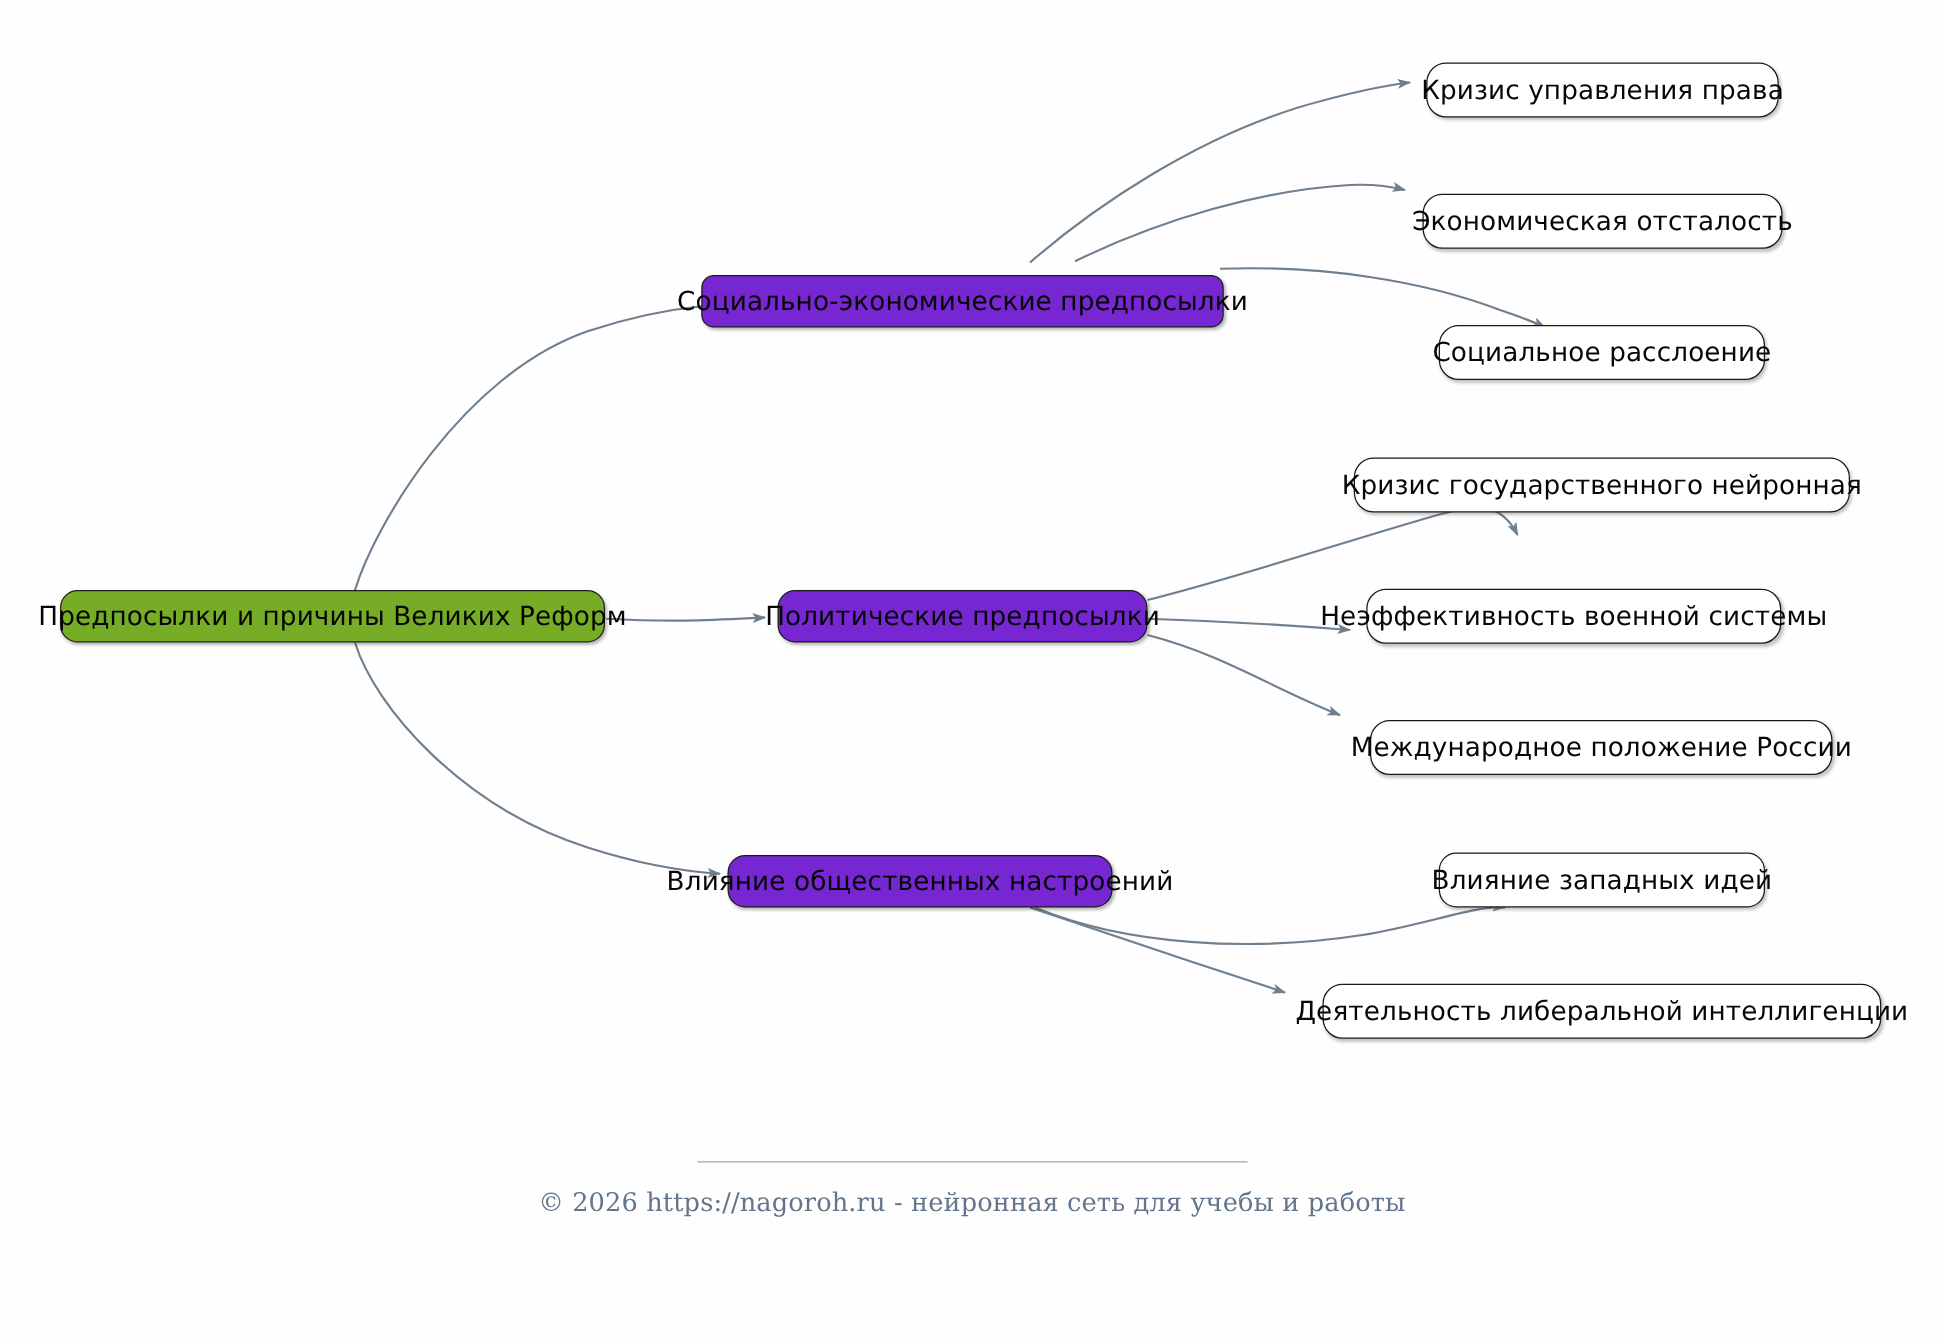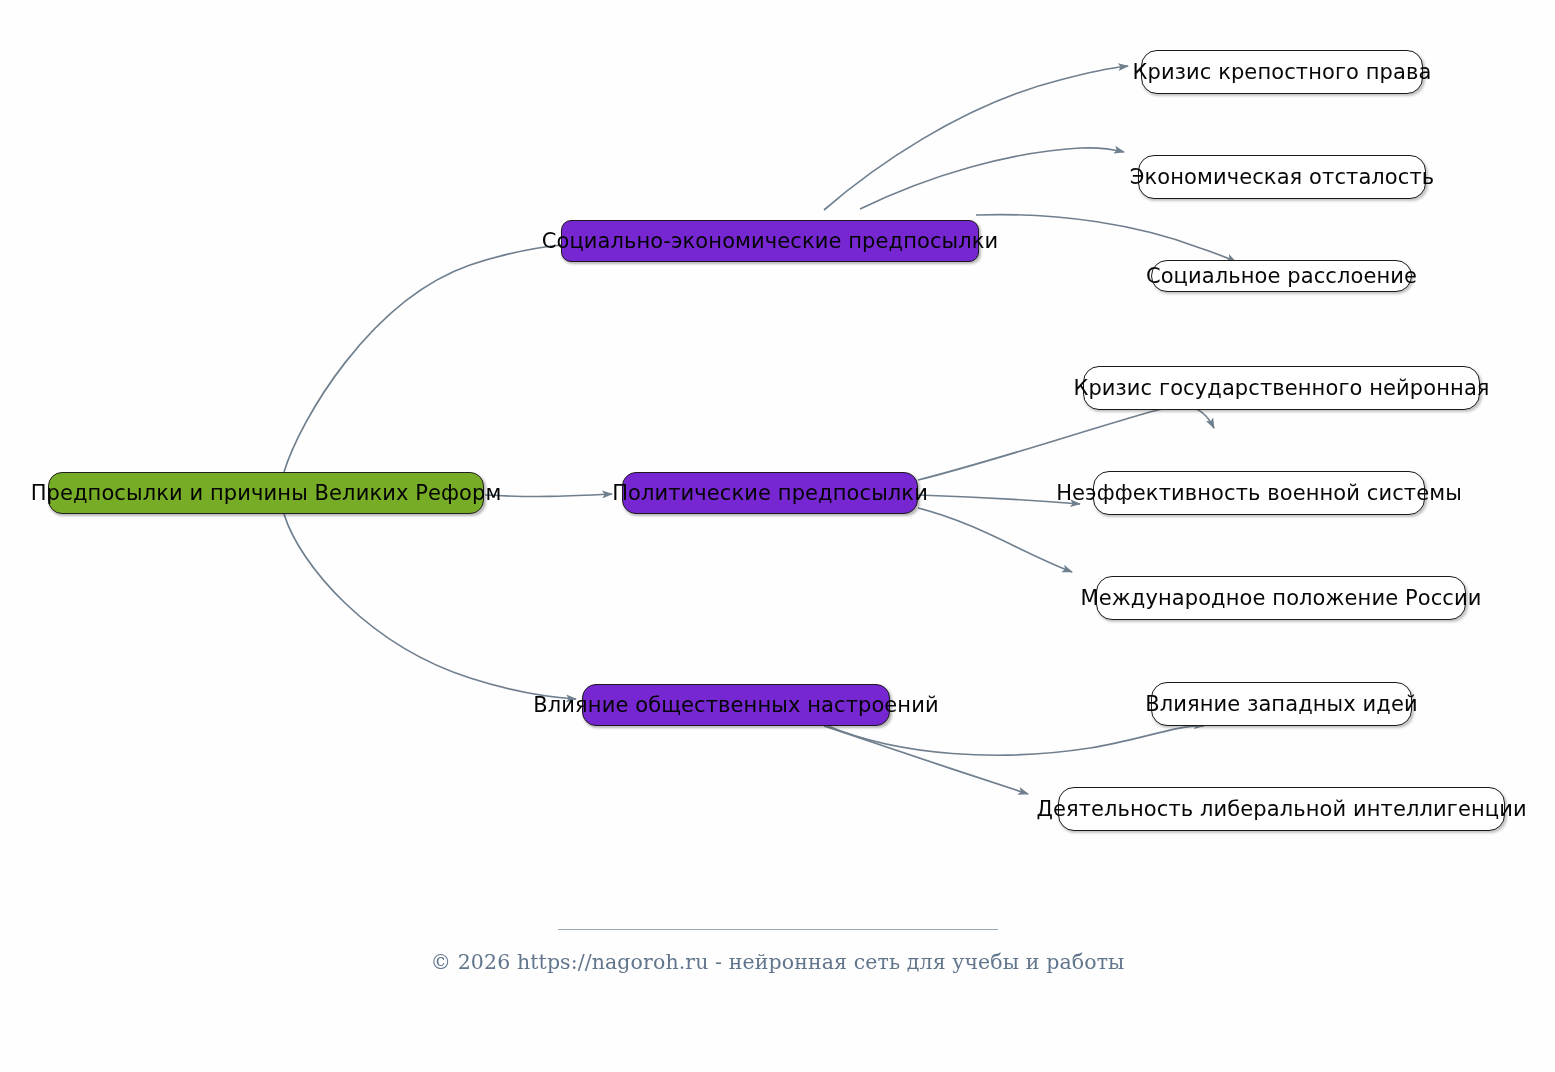--- a/index.html
+++ b/index.html
@@ -137,7 +137,7 @@
         <span class="node-label">Социально-экономические предпосылки</span>
       </div>
       <div class="node leaf" style="left: 1141px; top: 50px; width: 282px; height: 44px; background: rgb(255, 255, 255);">
-        <span class="node-label">Кризис крепостного права</span>
+        <span class="node-label">Кризис управления права</span>
       </div>
       <div class="node leaf" style="left: 1138px; top: 155px; width: 288px; height: 44px; background: rgb(255, 255, 255);">
         <span class="node-label">Экономическая отсталость</span>

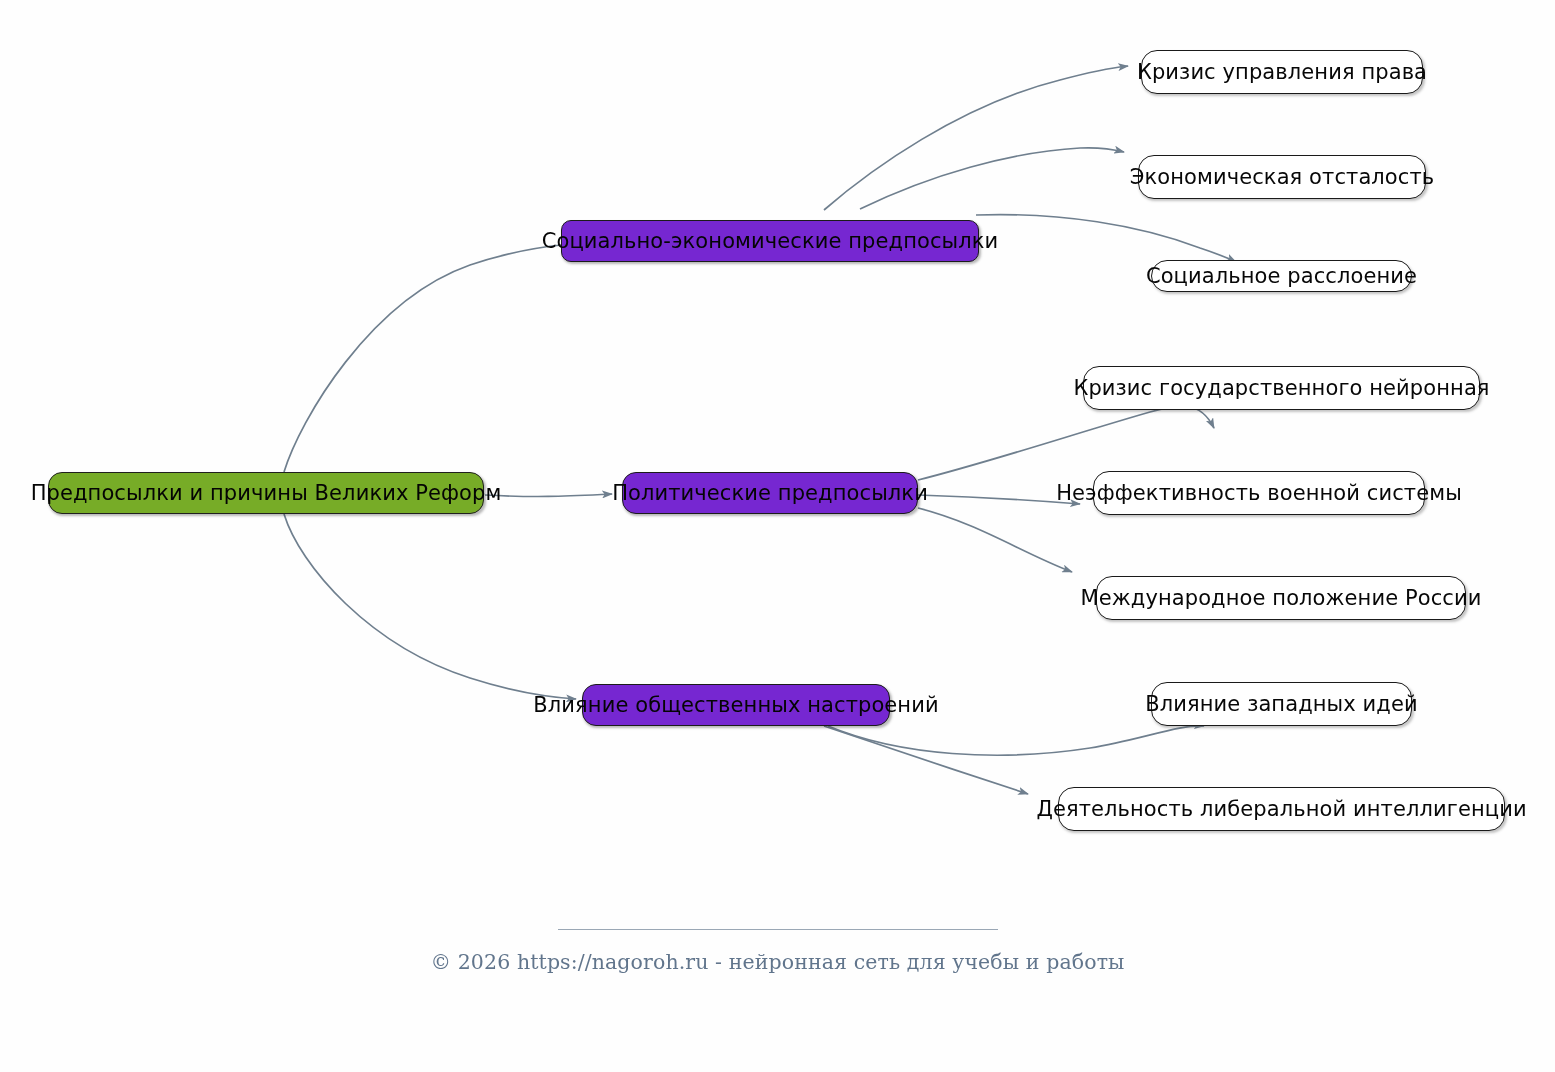--- a/index.html
+++ b/index.html
@@ -142,7 +142,7 @@
       <div class="node leaf" style="left: 1138px; top: 155px; width: 288px; height: 44px; background: rgb(255, 255, 255);">
         <span class="node-label">Экономическая отсталость</span>
       </div>
-      <div class="node leaf" style="left: 1151px; top: 260px; width: 261px; height: 32px; background: rgb(255, 255, 255);">
+      <div class="node leaf" style="left: 1151px; top: 260px; width: 261px; height: 44px; background: rgb(255, 255, 255);">
         <span class="node-label">Социальное расслоение</span>
       </div>
       <div class="node branch" style="left: 622px; top: 472px; width: 296px; height: 42px; background: rgb(118, 39, 209); color: rgb(5, 5, 5);">

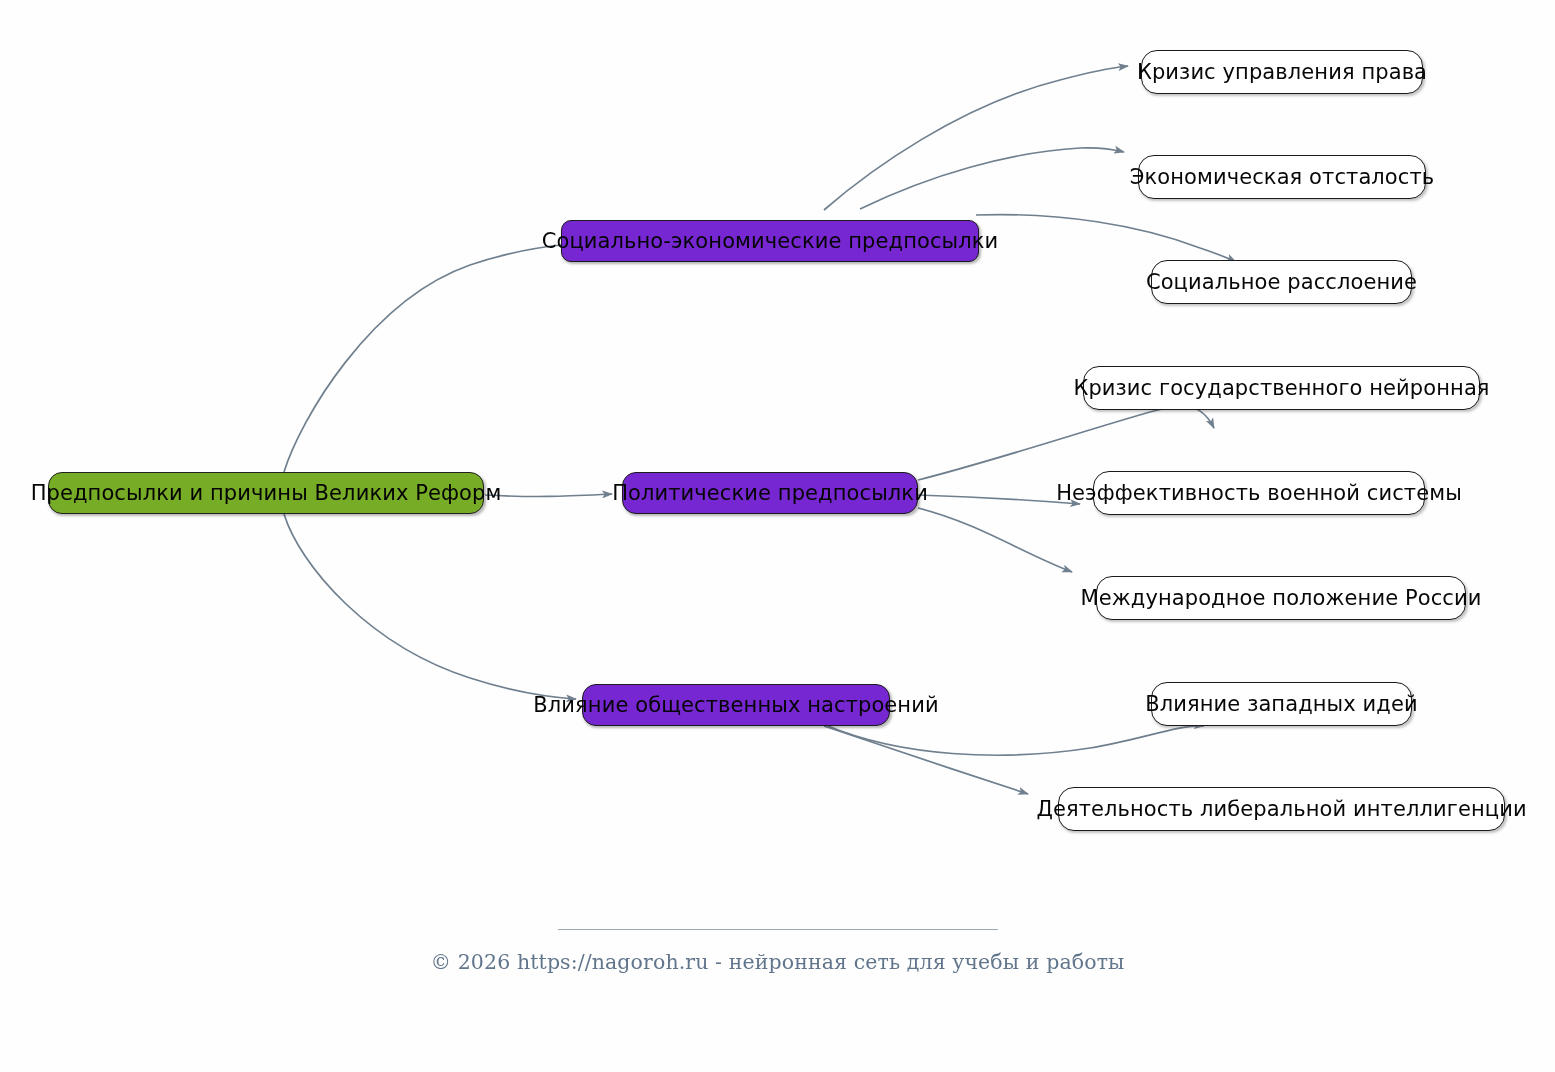--- a/index.html
+++ b/index.html
@@ -160,7 +160,7 @@
       <div class="node branch" style="left: 582px; top: 684px; width: 308px; height: 42px; background: rgb(118, 39, 209); color: rgb(5, 5, 5);">
         <span class="node-label">Влияние общественных настроений</span>
       </div>
-      <div class="node leaf" style="left: 1151px; top: 682px; width: 261px; height: 44px; background: rgb(255, 255, 255);">
+      <div class="node leaf" style="left: 1151px; top: 682px; width: 261px; height: 44px; background: rgb(255, 255, 255); border-radius: 14px;">
         <span class="node-label">Влияние западных идей</span>
       </div>
       <div class="node leaf" style="left: 1058px; top: 787px; width: 447px; height: 44px; background: rgb(255, 255, 255);">

